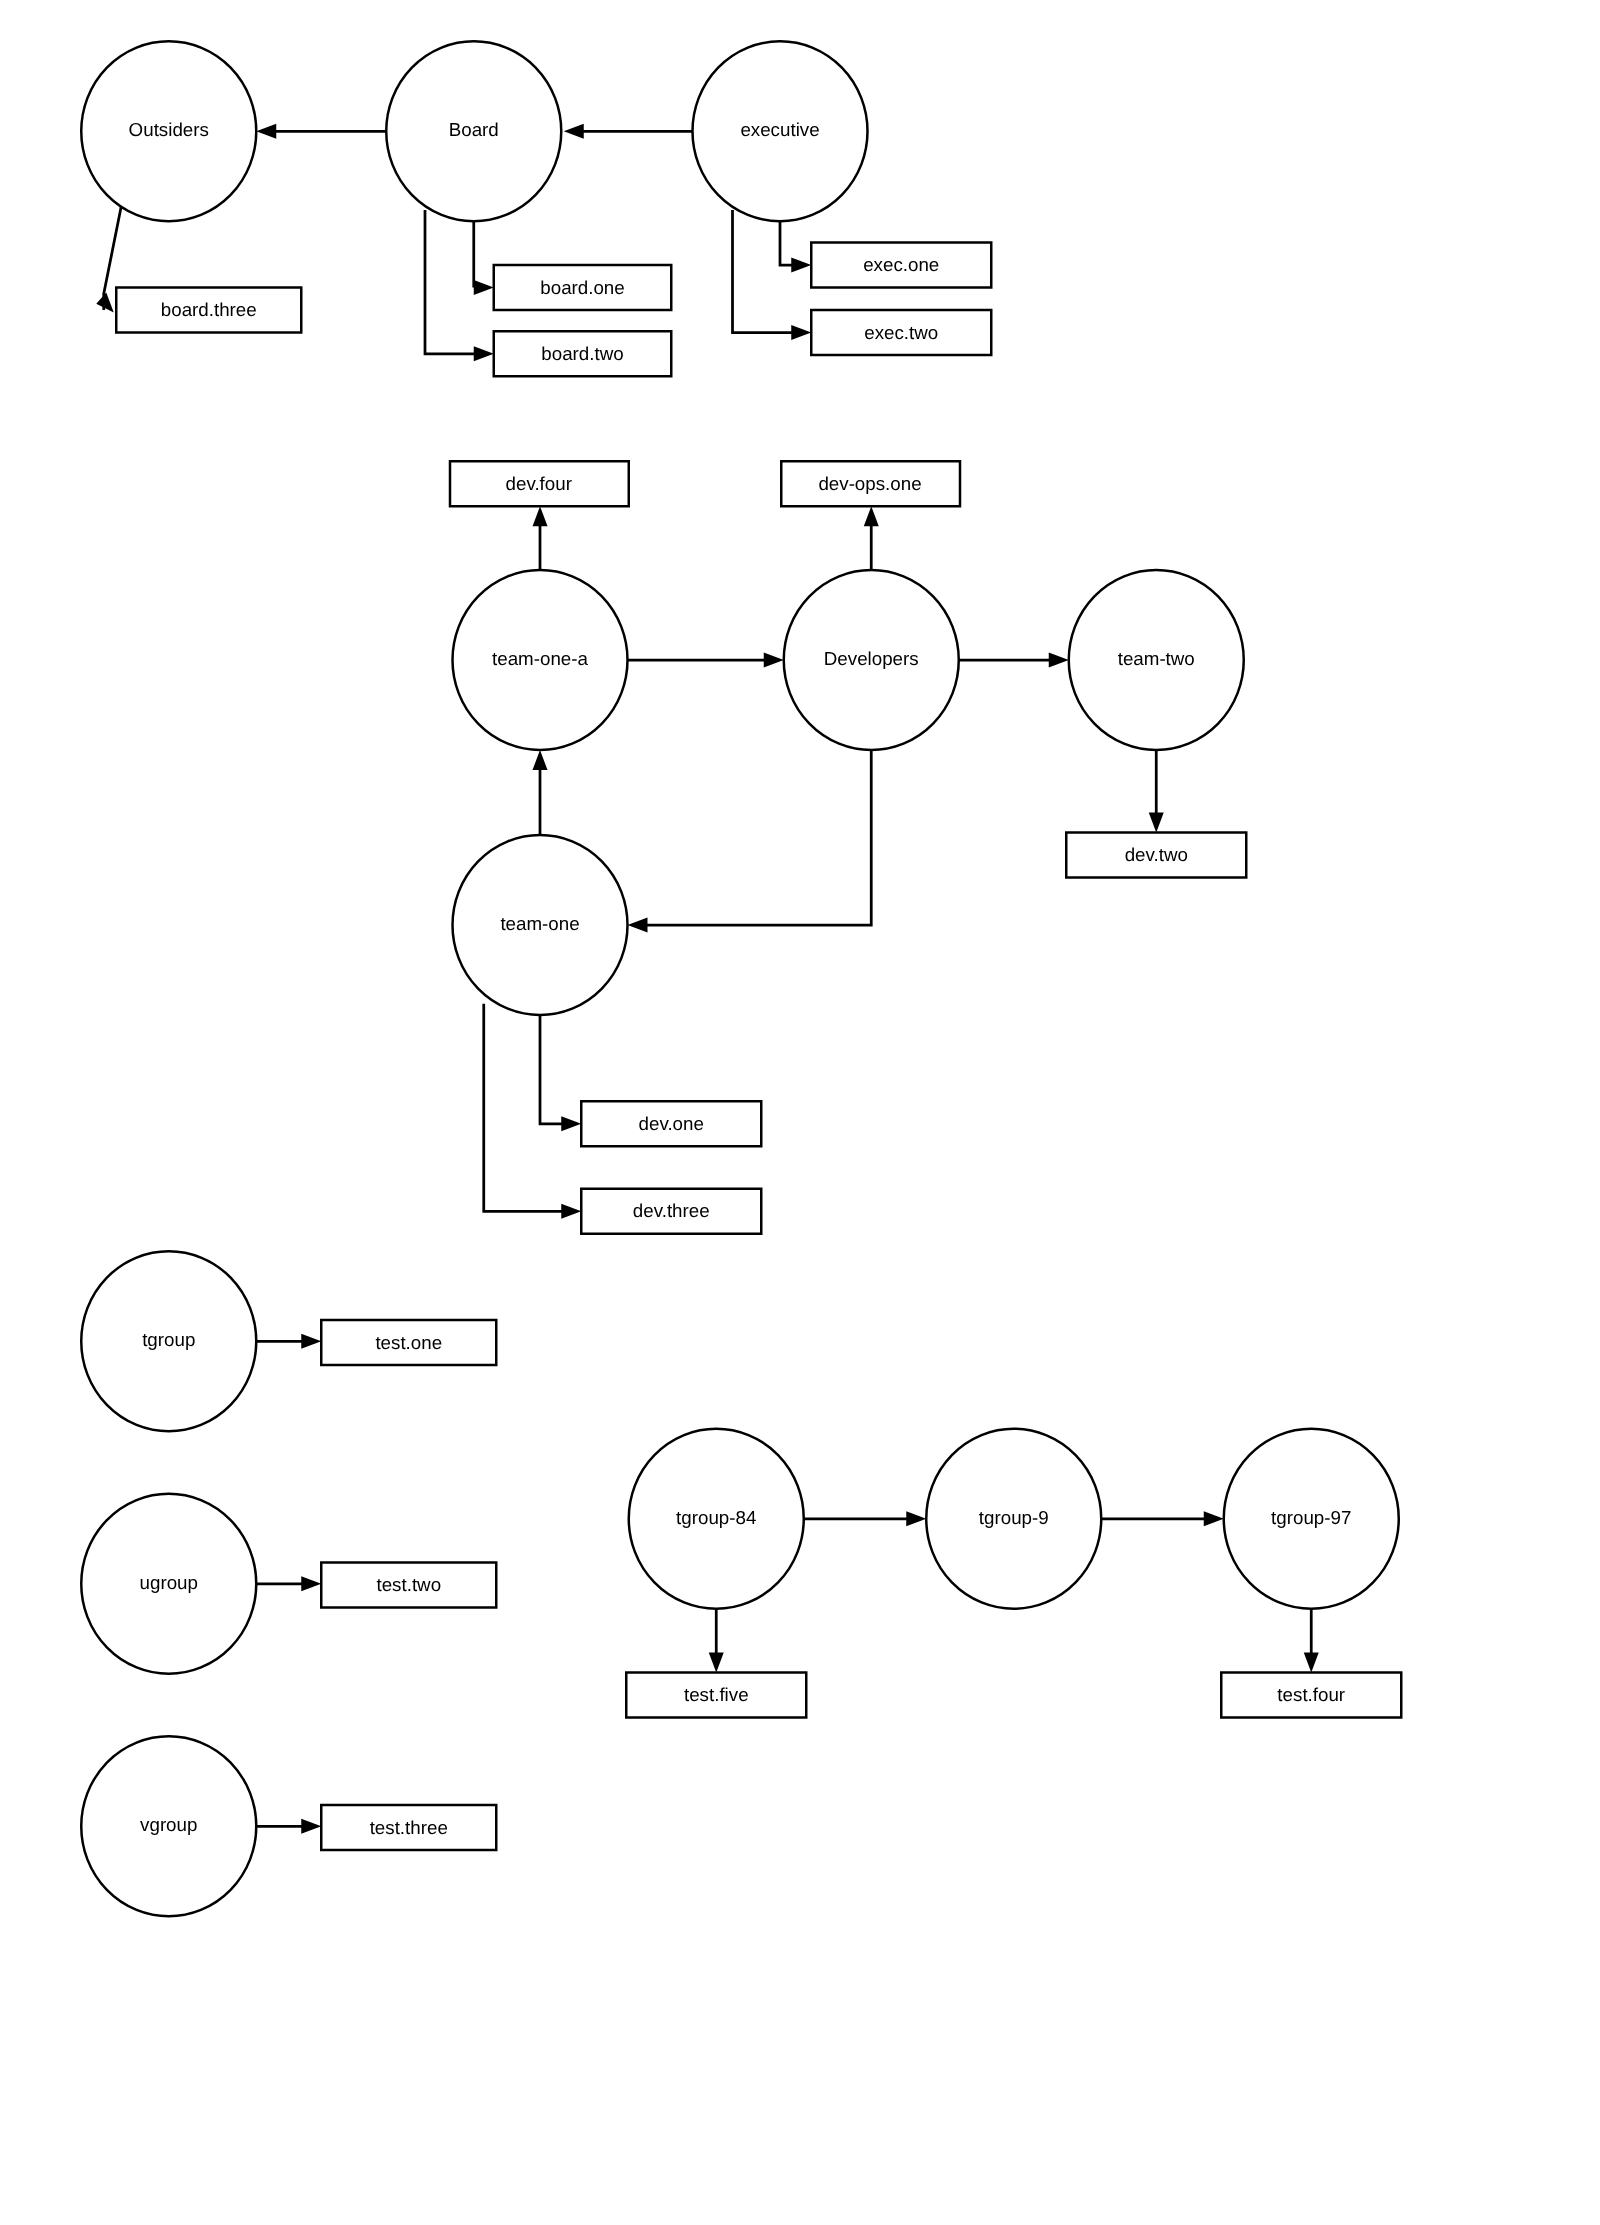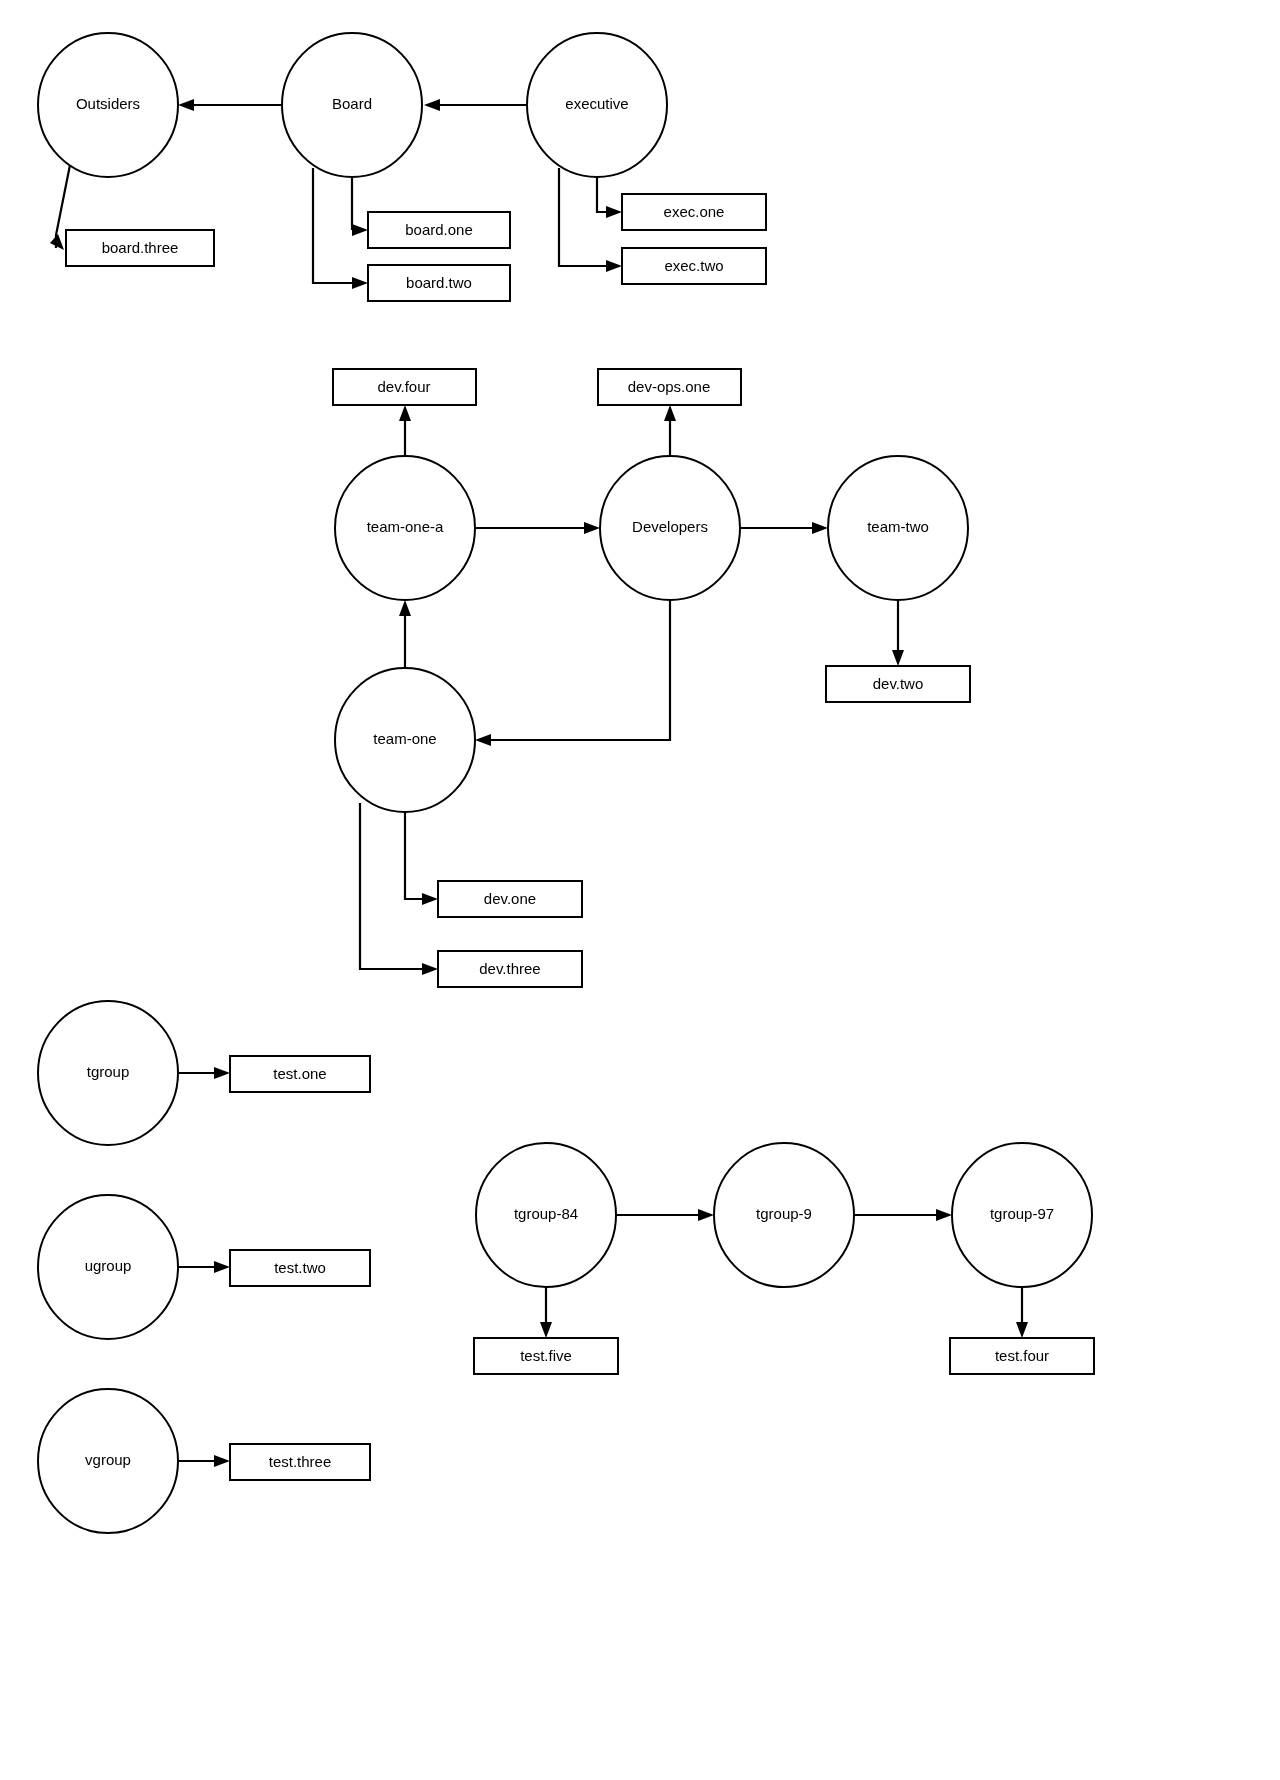--- a/index.html
+++ b/index.html
@@ -18,6 +18,7 @@
     width: 1252px;
     height: 1780px;
     background: #ffffff;
+    margin-left: 27px;
   }
   svg#graph {
     display: block;

